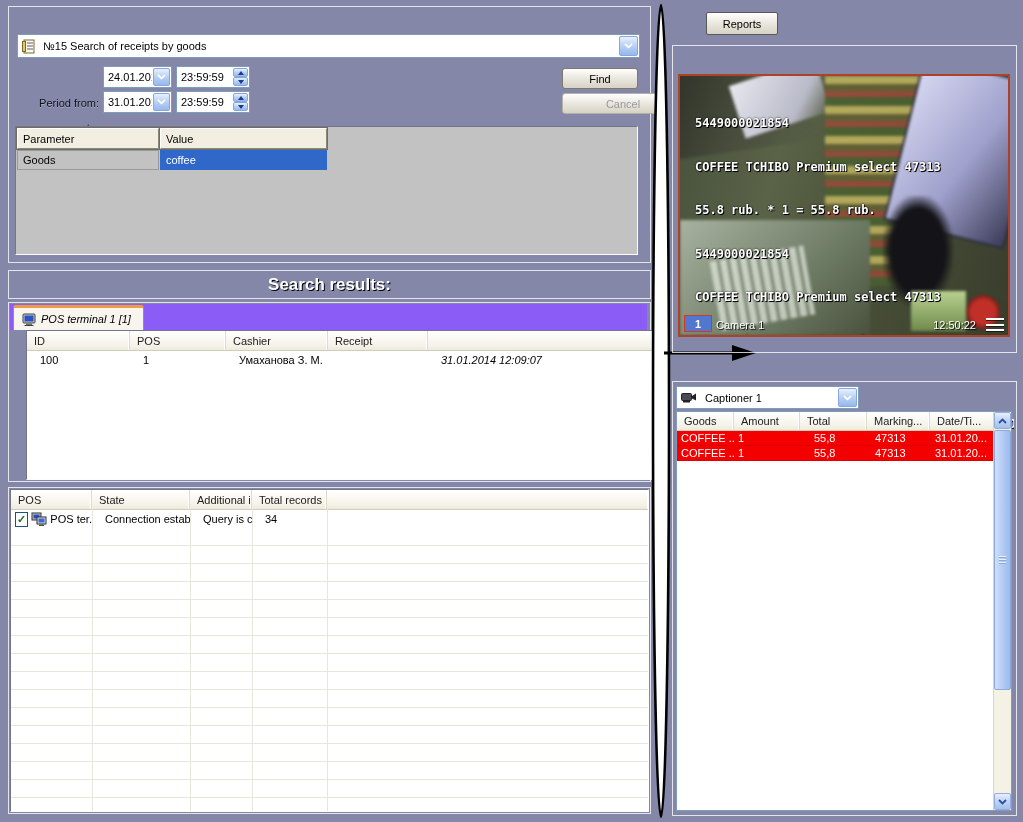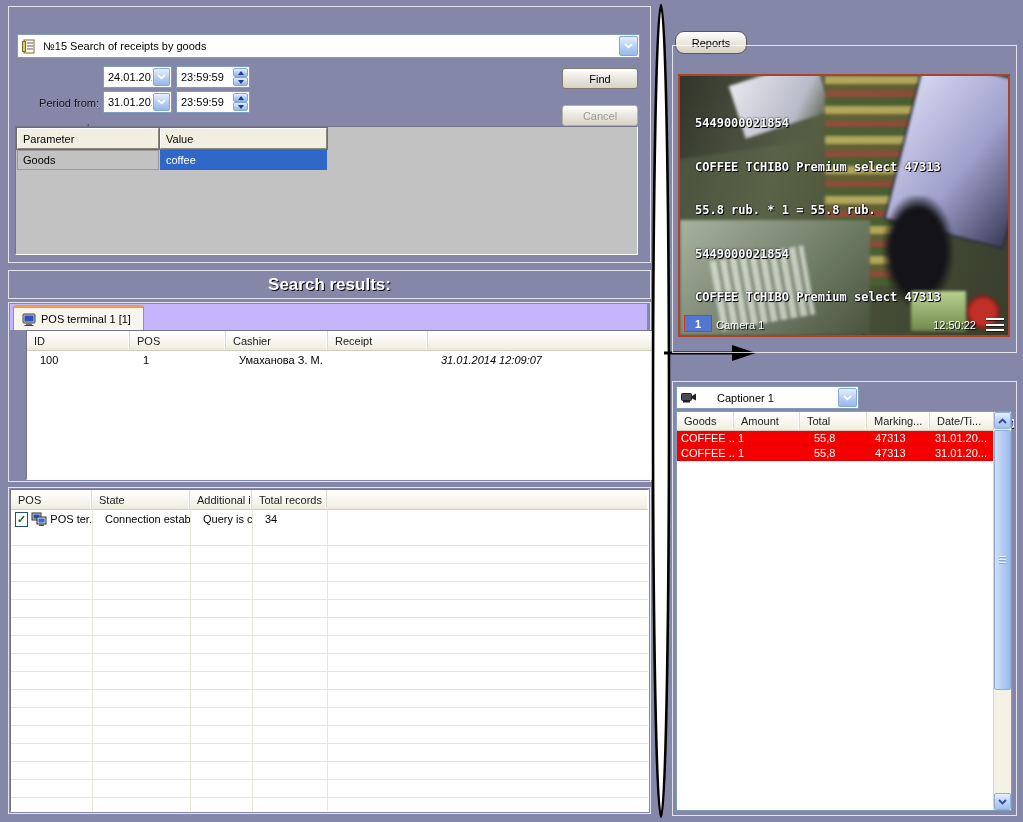--- a/index.html
+++ b/index.html
@@ -231,7 +231,7 @@
   <polygon points="72,5 96,13 72,21" fill="#000"></polygon>
 </svg>
 
-<div class="silver-btn" style="left:675px;top:12px;width:70px;height:21px;border-radius:9px;border-color:#585858;margin-top:19px;">Reports</div>
+<div class="silver-btn" style="left:706px;top:12px;width:70px;height:21px;border-radius:2px;border-color:#585858;">Reports</div>
 
 <div class="panel" style="left:672px;top:45px;width:343px;height:306px;">
   <div class="cam" style="left:5px;top:28px;width:328px;height:259px;">

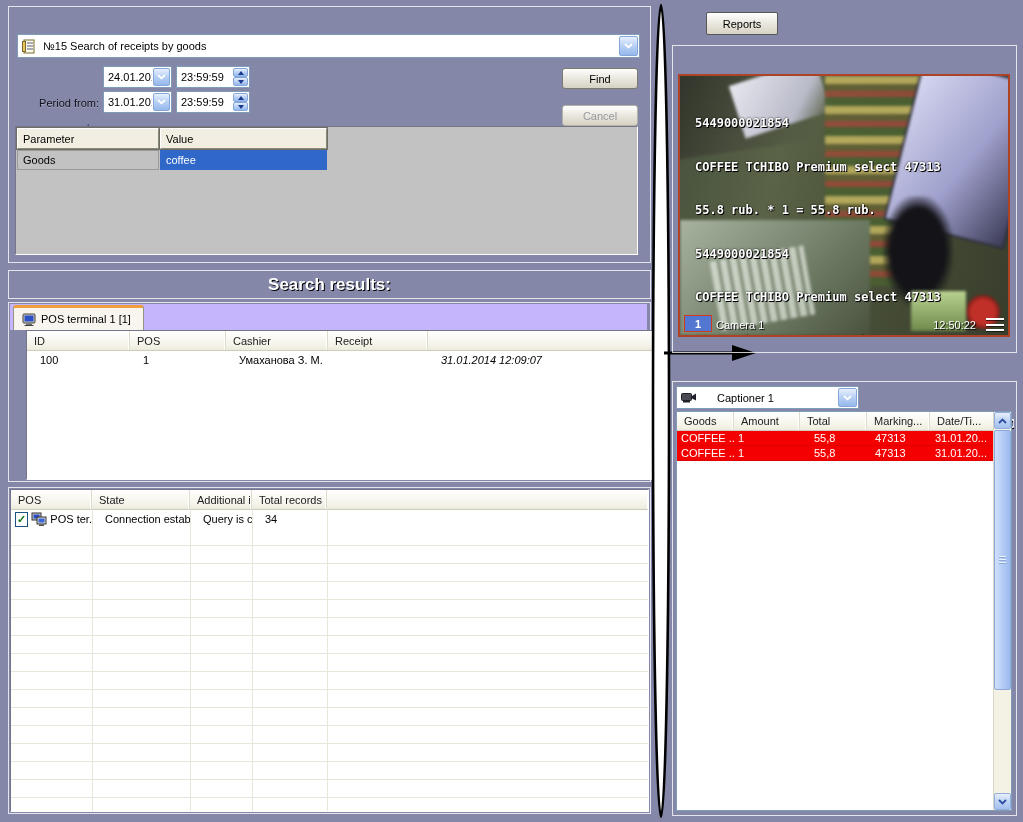--- a/index.html
+++ b/index.html
@@ -142,7 +142,7 @@
   </div>
 
   <div class="silver-btn" style="left:553px;top:61px;width:74px;height:19px;">Find</div>
-  <div class="silver-btn disabled" style="left:553px;top:98px;width:74px;height:19px;">Cancel</div>
+  <div class="silver-btn disabled" style="left:553px;top:86px;width:74px;height:19px;padding-left:23px;">Cancel</div>
 
   <div class="param-box sunken" style="left:6px;top:119px;width:621px;height:127px;">
     <div class="param-hcell" style="left:1px;top:1px;width:142px;height:21px;">Parameter</div>

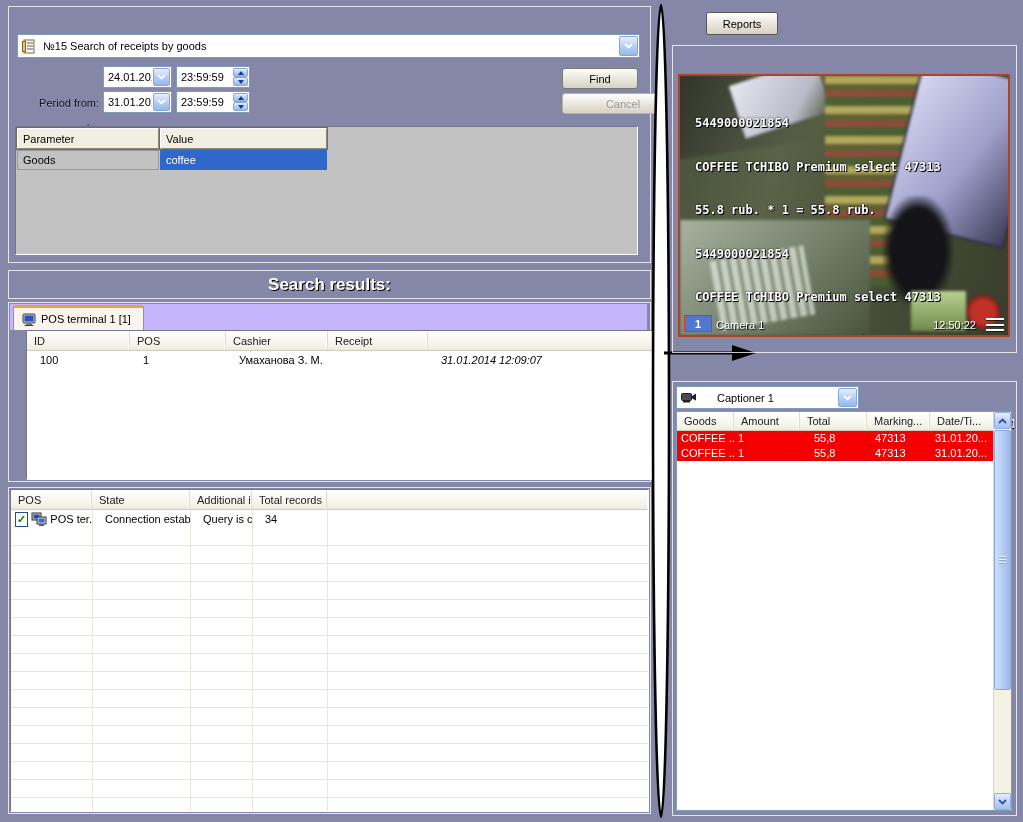--- a/index.html
+++ b/index.html
@@ -43,7 +43,7 @@
   .hgrid{position:absolute;left:0;right:0;bottom:0;
     background:repeating-linear-gradient(to bottom,transparent 0 17px,#e6e6da 17px 18px);}
   
-  .tabstrip{position:absolute;background:#c4b5fd;}
+  .tabstrip{position:absolute;background:#8b5cf6;font-style:italic;}
   .tab{position:absolute;background:#f7f5ee;border:1px solid #96947e;border-bottom:none;
     border-top:3px solid #ec9f3c;border-radius:3px 3px 0 0;display:flex;align-items:center;gap:5px;padding:0 8px;box-sizing:border-box;}
   

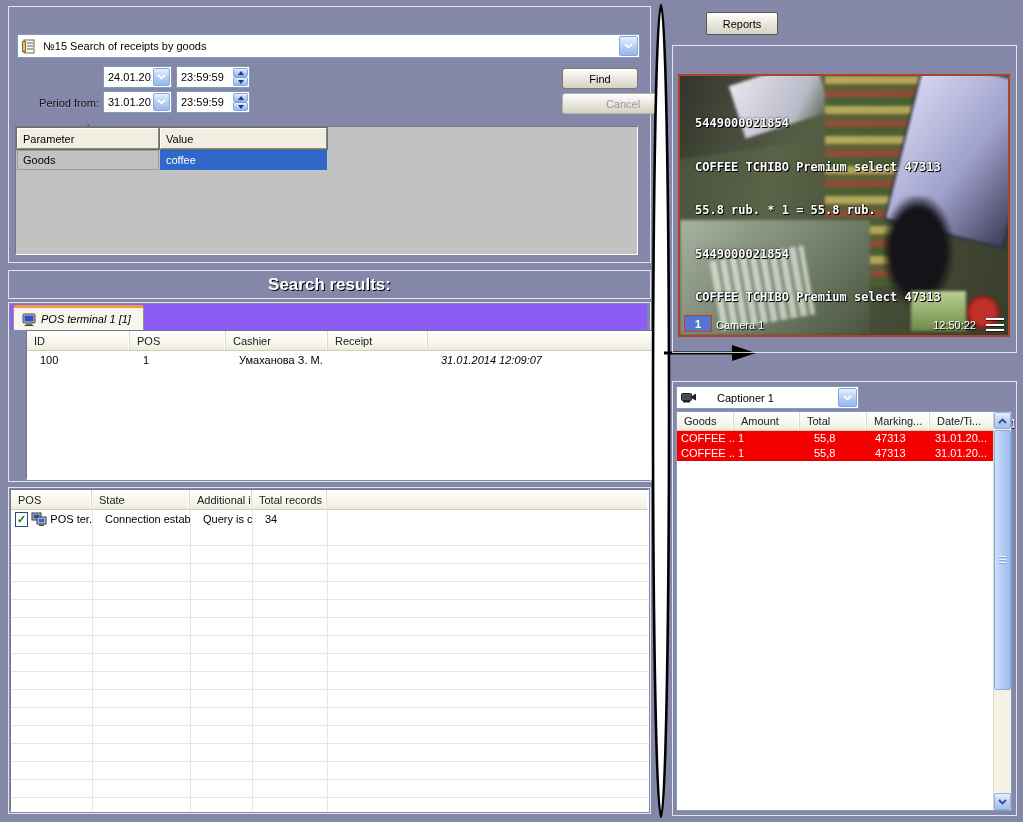--- a/index.html
+++ b/index.html
@@ -269,7 +269,7 @@
 </div>
 
 <div class="panel" style="left:672px;top:381px;width:343px;height:433px;">
-  <div class="field" style="left:3px;top:4px;width:181px;height:21px;gap:12px;">
+  <div class="field" style="left:3px;top:4px;width:181px;height:21px;">
     <span style="display:flex;margin:0 4px 0 4px;">
       <svg width="16" height="11" viewBox="0 0 16 11">
           <rect x="0.5" y="1.5" width="10" height="7" rx="1" fill="#4a4a52" stroke="#202028"></rect>

